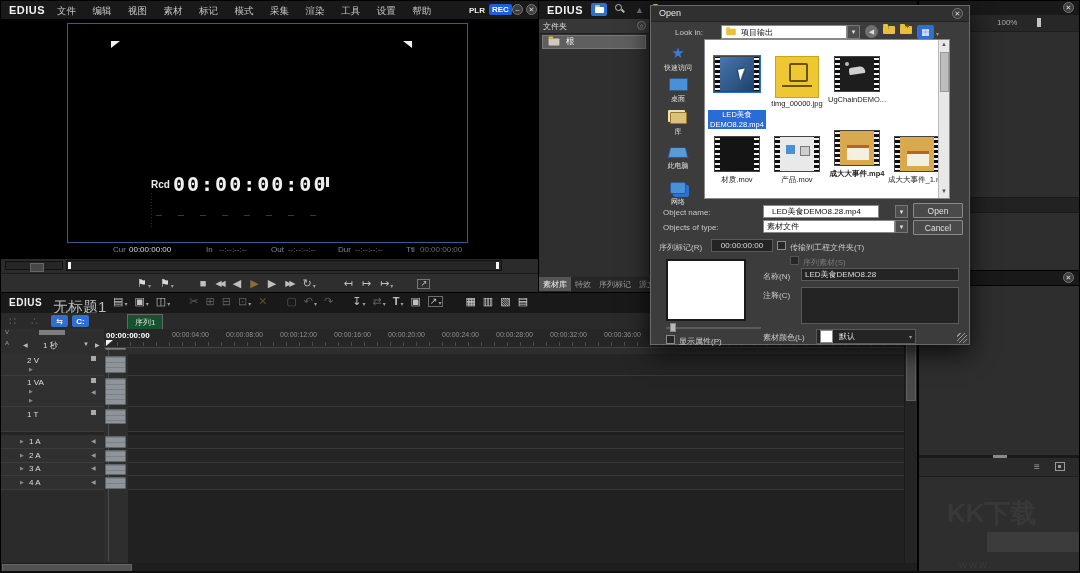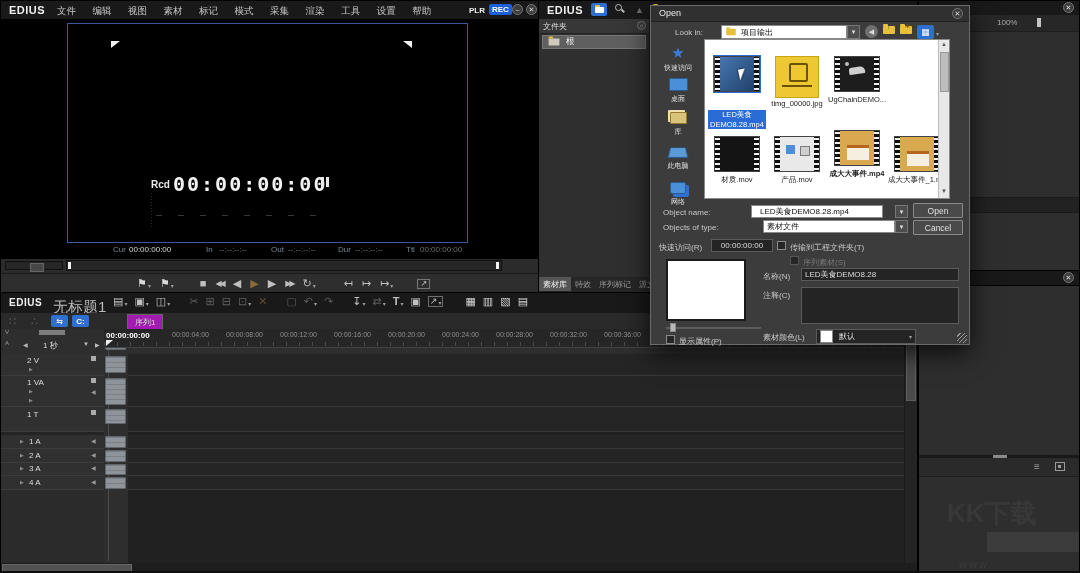--- a/index.html
+++ b/index.html
@@ -515,7 +515,7 @@
     </div>
 
     <span class="abs dlabel" style="left:12px;top:202px;">Object name:</span>
-    <div class="abs combo-white" style="left:100px;top:199px;width:132px;height:13px;padding-left:8px;">
+    <div class="abs combo-white" style="left:112px;top:199px;width:116px;height:13px;padding-left:8px;">
       <span>LED美食DEMO8.28.mp4</span>
     </div>
     <div class="abs drop-btn" style="left:244px;top:199px;width:13px;height:13px;">▼</div>

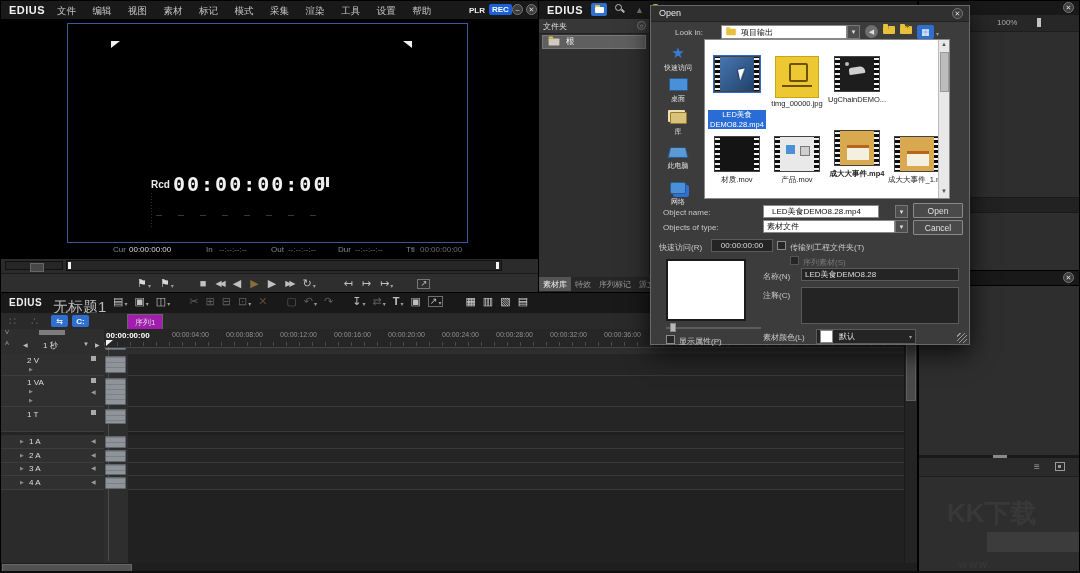--- a/index.html
+++ b/index.html
@@ -528,7 +528,7 @@
     <div class="abs drop-btn" style="left:244px;top:214px;width:13px;height:13px;">▼</div>
     <div class="abs btn" style="left:262px;top:214px;width:50px;height:15px;">Cancel</div>
 
-    <span class="abs dlabel" style="left:8px;top:236px;">快速访问(R)</span>
+    <span class="abs dlabel" style="left:8px;top:236px;">序列标记(R)</span>
     <div class="abs darkfield" style="left:60px;top:233px;width:62px;height:13px;justify-content:center;">
       <span>00:00:00:00</span>
     </div>

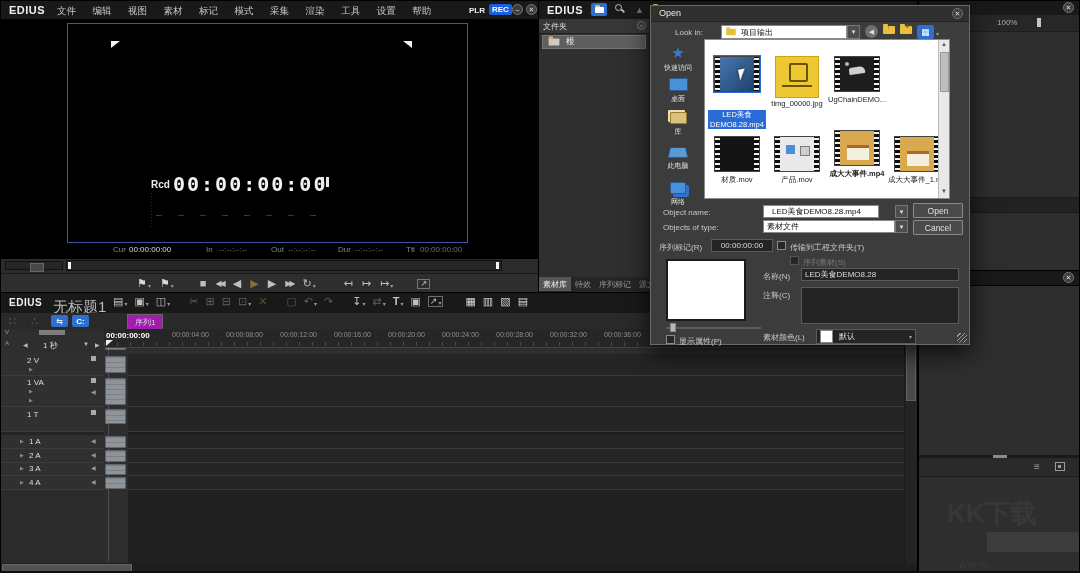--- a/index.html
+++ b/index.html
@@ -290,7 +290,7 @@
         </span>
       <span class="abs sq-ico blue-btn" style="left:50px;top:2px;width:17px;height:12px;font-size:8px;">⇆</span>
       <span class="abs sq-ico blue-btn" style="left:71px;top:2px;width:17px;height:12px;font-size:8px;font-weight:bold;">C:</span>
-      <span class="abs" style="left:126px;top:1px;background:#a21caf;color:#ddd;font-size:8px;padding:2px 7px;border:1px solid #666;border-bottom:none;">序列1</span>
+      <span class="abs" style="left:126px;top:1px;background:#14532d;color:#ddd;font-size:8px;padding:2px 7px;border:1px solid #666;border-bottom:none;">序列1</span>
     </div>
 
     <div class="abs" style="left:0;top:36px;width:103px;height:8px;background:#2e2e2e;border-bottom:1px solid #3c3c3c;">

